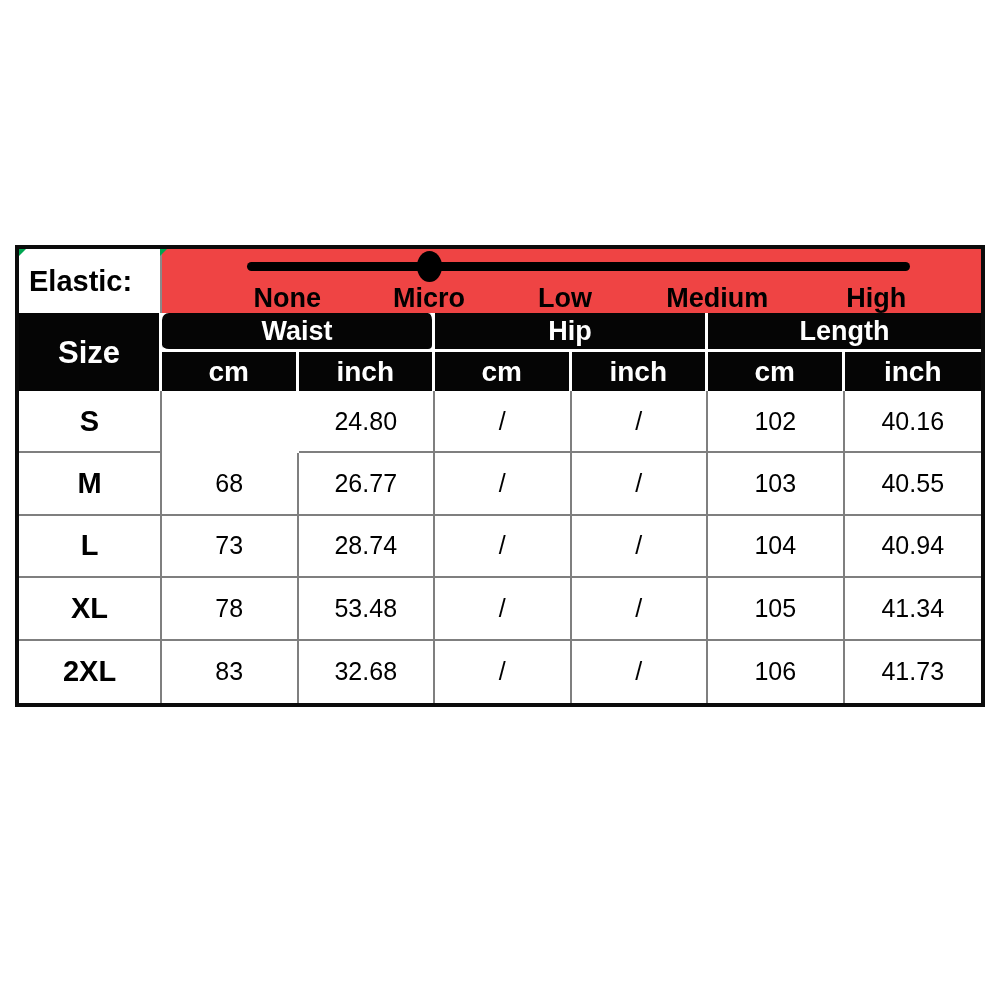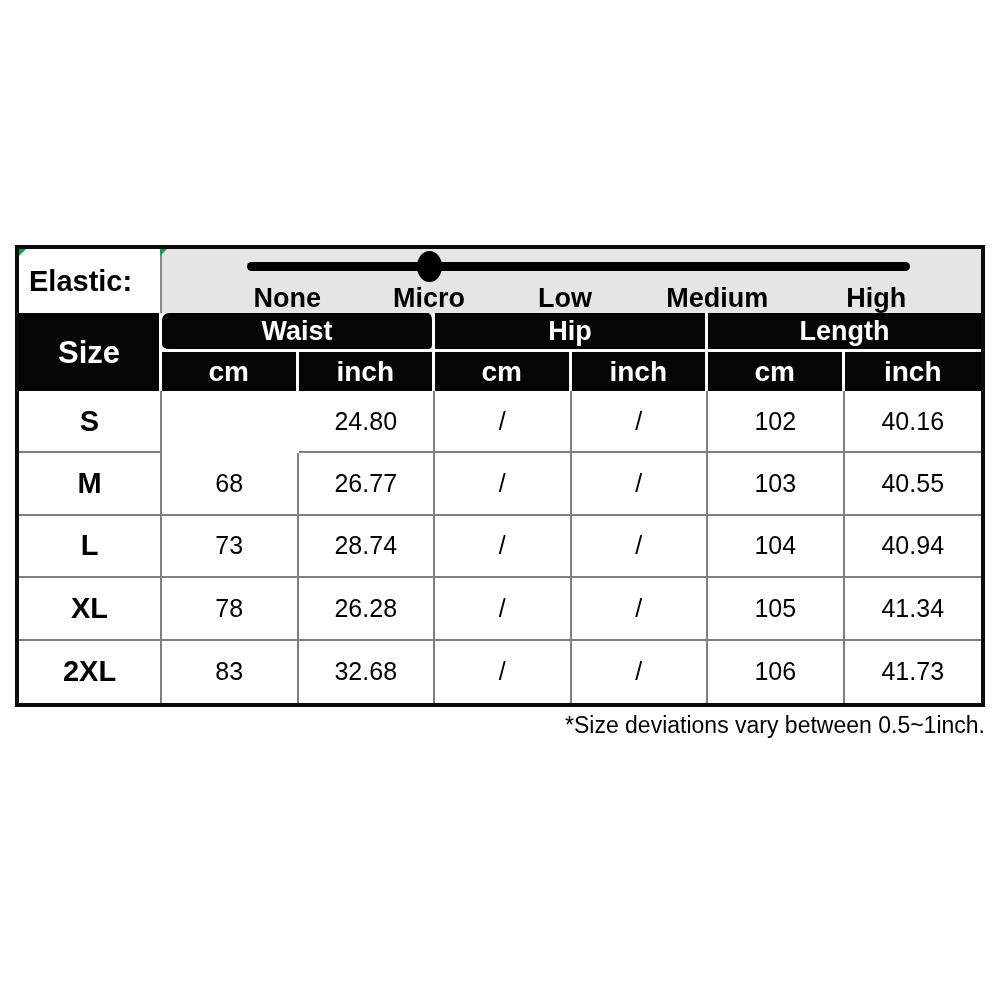--- a/index.html
+++ b/index.html
@@ -22,7 +22,7 @@
     grid-column:1; grid-row:1; justify-content:flex-start; padding-left:10px;
     font-weight:bold; font-size:29px; border-right:2px solid #8a8a8a; background:#fff;
   }
-  .c-slider { grid-column:2/8; grid-row:1; position:relative; background:#e5e5e5;text-decoration:underline; }
+  .c-slider { grid-column:2/8; grid-row:1; position:relative; background:#ef4444;text-decoration:underline; }
   .slider-track { position:absolute; left:10.4%; right:8.7%; top:13px; height:9px;
                   background:#000; border-radius:5px; }
   .slider-thumb { position:absolute; left:32.6%; top:2px; width:25px; height:31px;

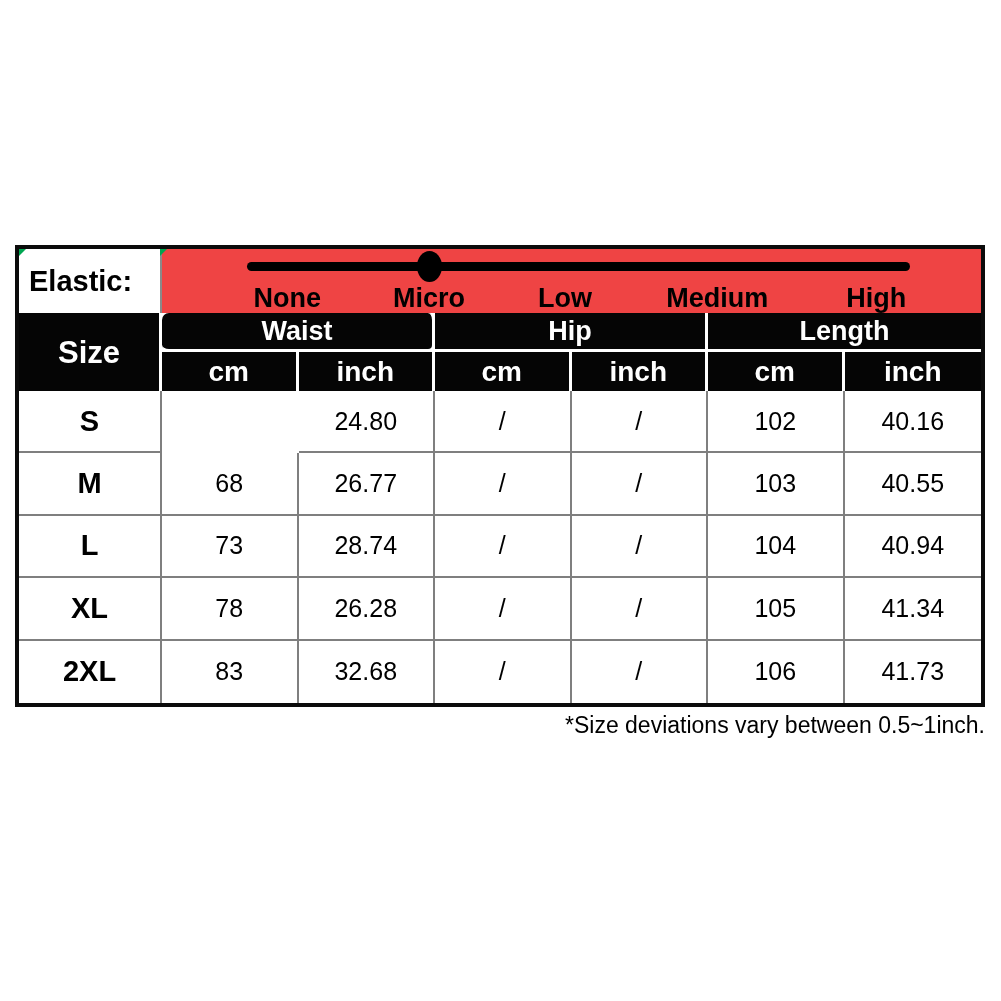--- a/index.html
+++ b/index.html
@@ -107,7 +107,7 @@
 
     <div class="cell dc size br bb" style="grid-column:1;grid-row:7">XL</div>
     <div class="cell dc br bb" style="grid-column:2;grid-row:7">78</div>
-    <div class="cell dc br bb" style="grid-column:3;grid-row:7">26.28</div>
+    <div class="cell dc br bb" style="grid-column:3;grid-row:7">53.48</div>
     <div class="cell dc br bb" style="grid-column:4;grid-row:7">/</div>
     <div class="cell dc br bb" style="grid-column:5;grid-row:7">/</div>
     <div class="cell dc br bb" style="grid-column:6;grid-row:7">105</div>

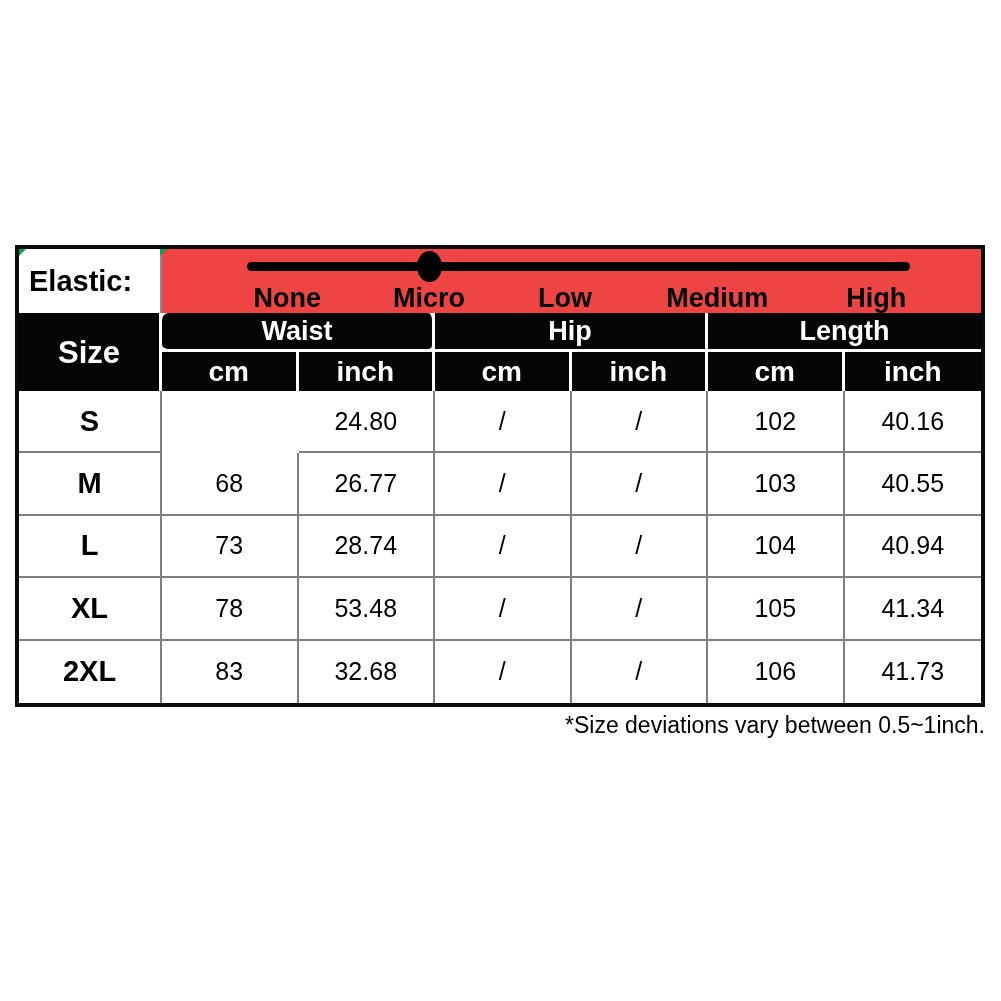--- a/index.html
+++ b/index.html
@@ -126,7 +126,6 @@
   <div class="corner-marker" style="left:19px;top:249px"></div>
   <div class="corner-marker" style="left:160px;top:249px"></div>
 
-  <div class="footnote">*Size deviations vary between 0.5~1inch.</div>
 
 </div>
 

